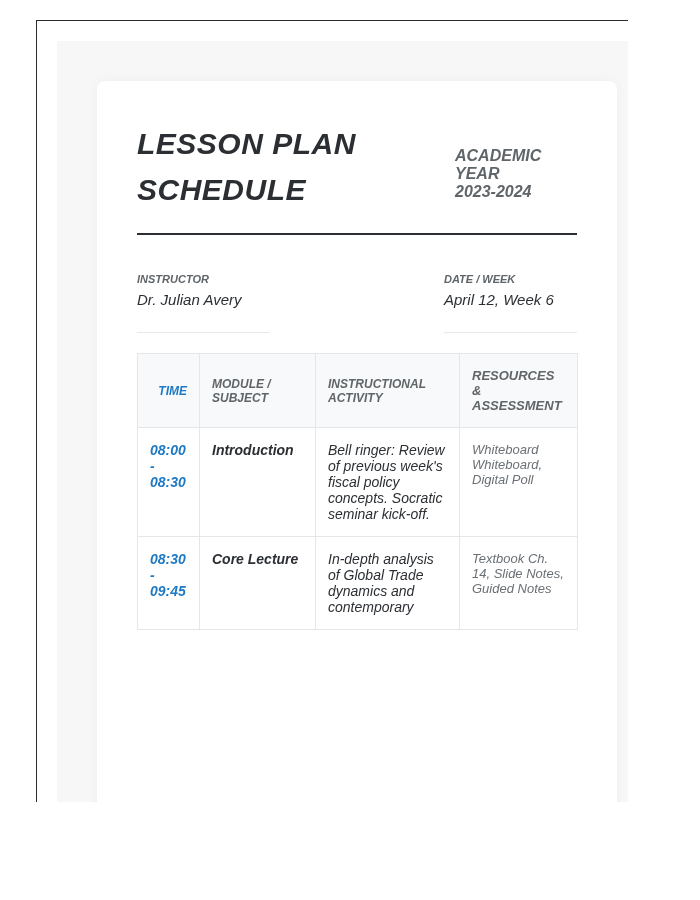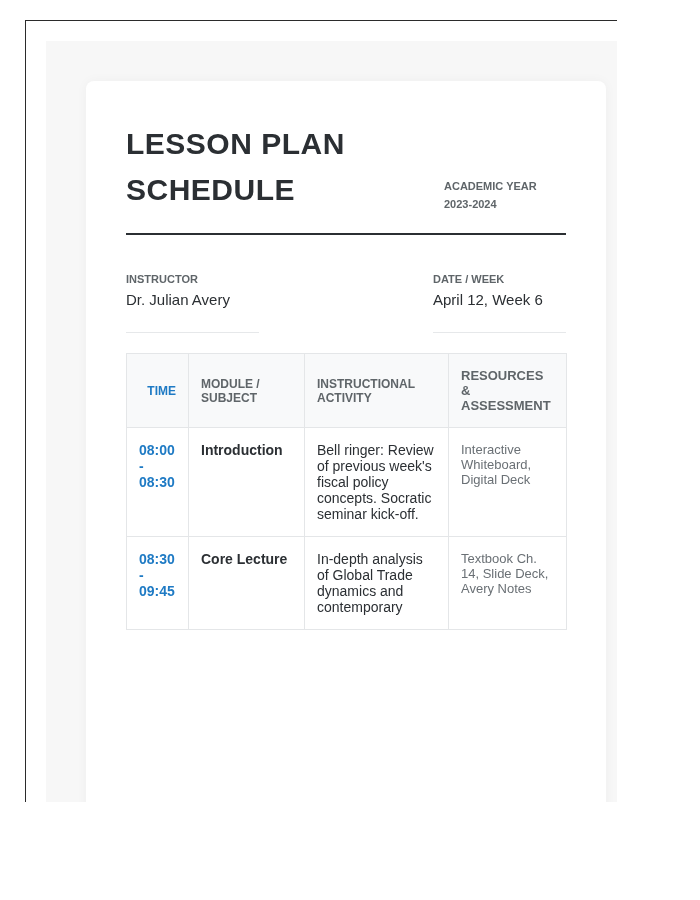--- a/index.html
+++ b/index.html
@@ -4,7 +4,7 @@
   <style>
     html, body { margin: 0; padding: 0; background: #ffffff; }
     body { width: 700px; height: 900px; overflow: hidden; position: relative; font-family: "Liberation Sans", sans-serif; }
-    .viewport { position: absolute; left: 5px; top: 0; width: 612px; height: 802px; overflow: hidden; }
+    .viewport { position: absolute; left: 16px; top: 0; width: 612px; height: 802px; overflow: hidden; font-style: italic; }
     .frame { position: absolute; left: 20px; top: 20px; width: 640px; height: 900px; border: 1px solid #2b2b2b; background: #ffffff; }
     .panel { position: absolute; left: 20px; top: 20px; width: 600px; height: 900px; background: #f7f7f7; }
     .card { position: absolute; left: 40px; top: 40px; width: 520px; height: 900px; background: #ffffff; border-radius: 8px; box-shadow: 0 0 12px rgba(0,0,0,0.04); }

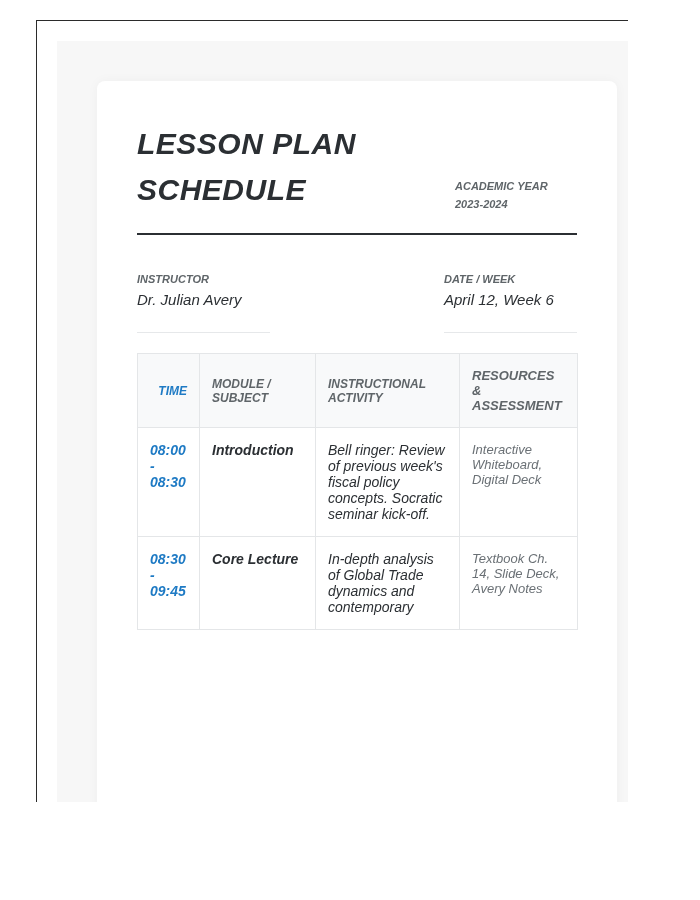--- a/index.html
+++ b/index.html
@@ -11,7 +11,7 @@
     .inner { position: absolute; left: 40px; top: 40px; width: 440px; }
     .header { display: flex; justify-content: space-between; align-items: flex-end; padding-bottom: 20px; border-bottom: 2px solid #2b2f33; }
     .title { font-size: 30px; font-weight: bold; color: #2b2f33; line-height: 46px; letter-spacing: 0.5px; margin: 0; text-transform: uppercase; }
-    .year { font-size: 11px; font-weight: bold; color: #5f6569; line-height: 18px; width: 122px; }
+    .year { font-size: 16px; font-weight: bold; color: #5f6569; line-height: 18px; width: 122px; margin-bottom: 12px; }
     .meta { display: flex; justify-content: space-between; margin-top: 35px; }
     .meta-item { width: 133px; border-bottom: 1px solid #e6e8ea; padding-bottom: 20px; }
     .meta-label { font-size: 11px; font-weight: bold; color: #5f6569; line-height: 18px; text-transform: uppercase; }

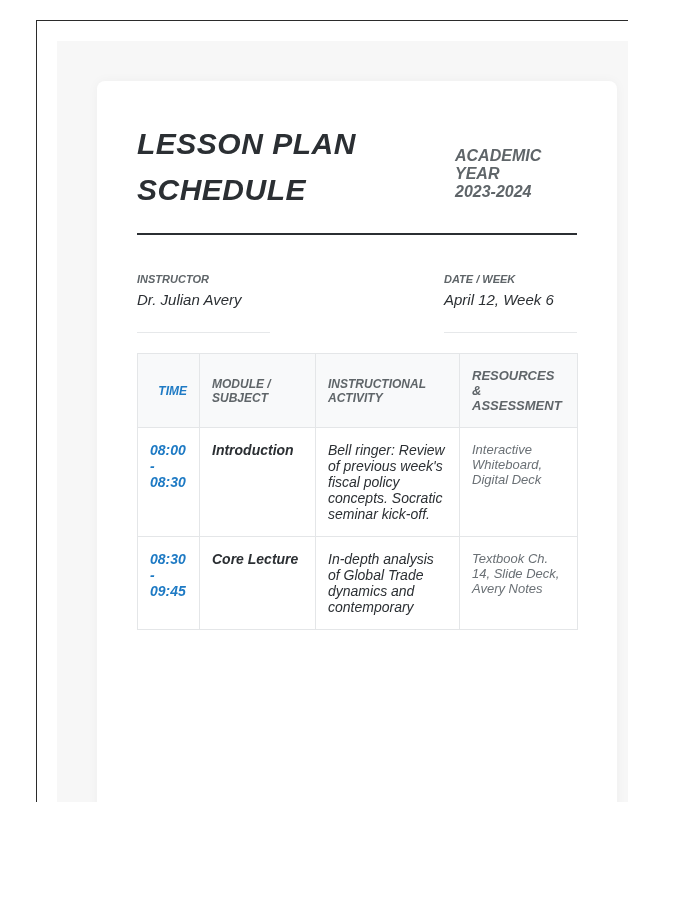--- a/index.html
+++ b/index.html
@@ -81,7 +81,7 @@
                 <td class="time">08:00 - 08:30</td>
                 <td class="module">Introduction</td>
                 <td>Bell ringer: Review of previous week's fiscal policy concepts. Socratic seminar kick-off.</td>
-                <td class="res">Interactive Whiteboard, Digital Deck</td>
+                <td class="res">Whiteboard Whiteboard, Digital Poll</td>
               </tr>
               <tr>
                 <td class="time">08:30 - 09:45</td>

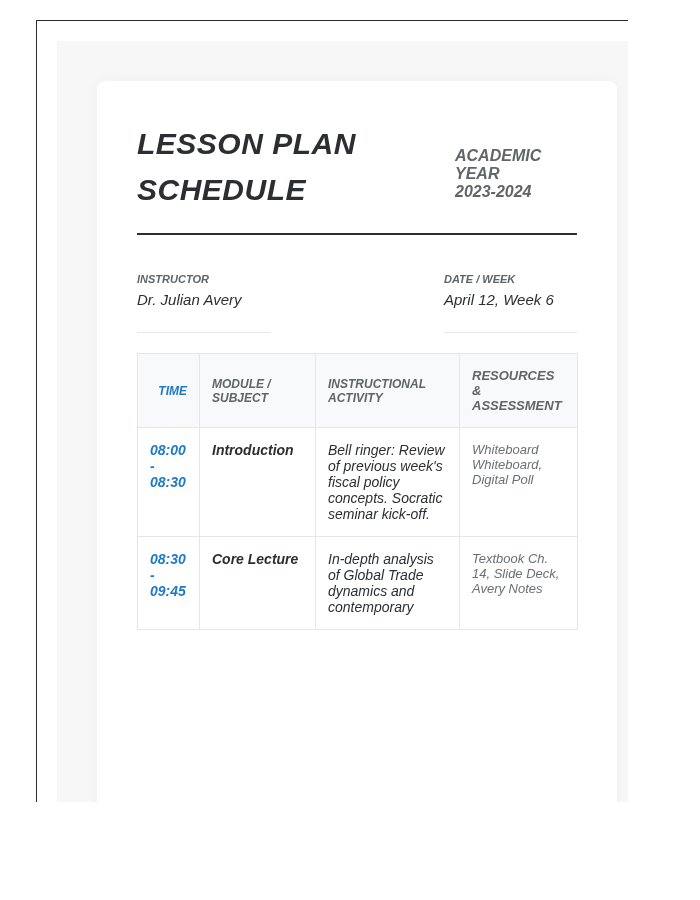--- a/index.html
+++ b/index.html
@@ -87,7 +87,7 @@
                 <td class="time">08:30 - 09:45</td>
                 <td class="module">Core Lecture</td>
                 <td>In-depth analysis of Global Trade dynamics and contemporary</td>
-                <td class="res">Textbook Ch. 14, Slide Deck, Avery Notes</td>
+                <td class="res">Textbook Ch. 14, Slide Notes, Guided Notes</td>
               </tr>
             </tbody>
           </table>

